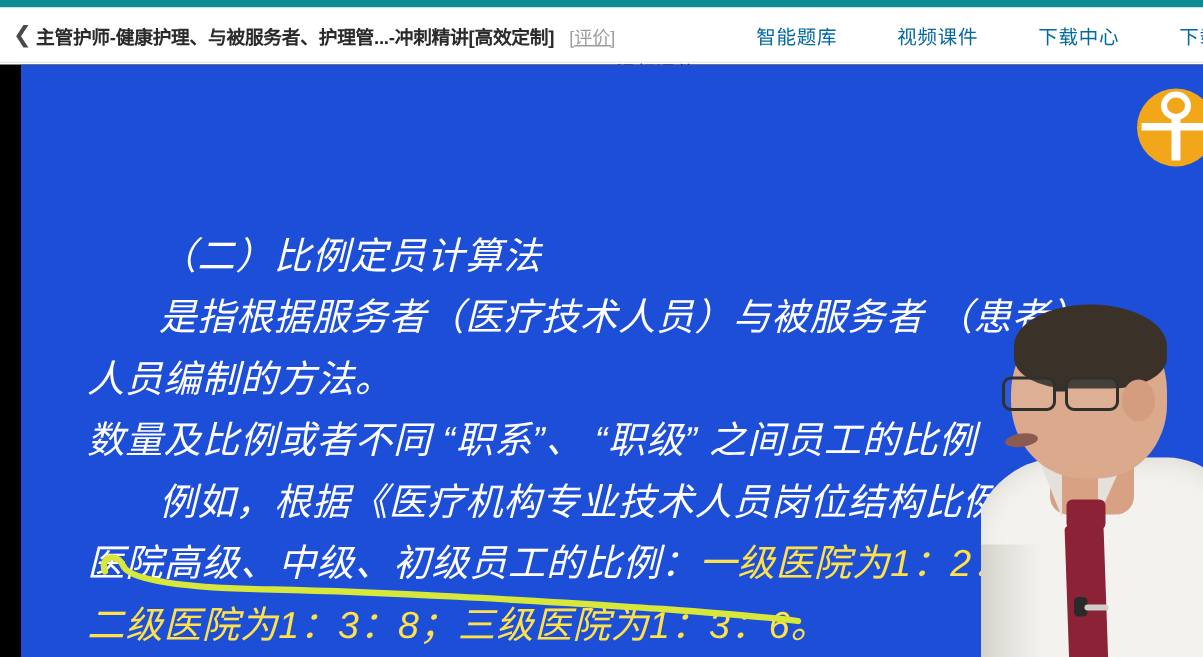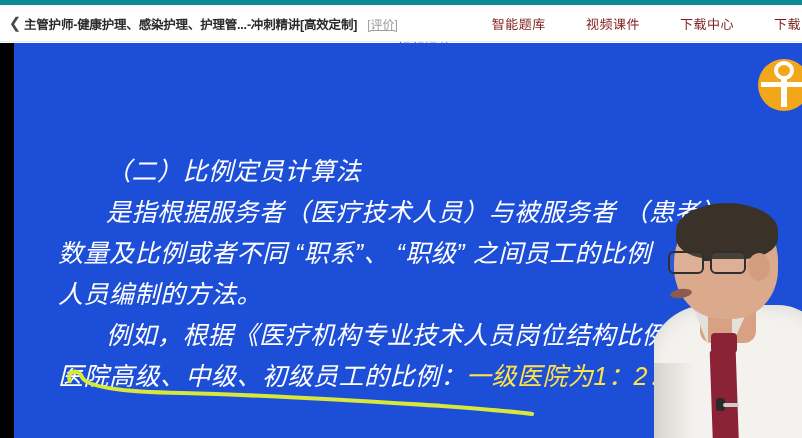--- a/index.html
+++ b/index.html
@@ -310,7 +310,7 @@
 
   <div class="header">
     <div class="back-arrow">❮</div>
-    <div class="course-title">主管护师-健康护理、感染护理、护理管...-冲刺精讲[高效定制]</div>
+    <div class="course-title">主管护师-健康护理、与被服务者、护理管...-冲刺精讲[高效定制]</div>
     <div class="rate-link">[评价]</div>
 
     <div class="nav">

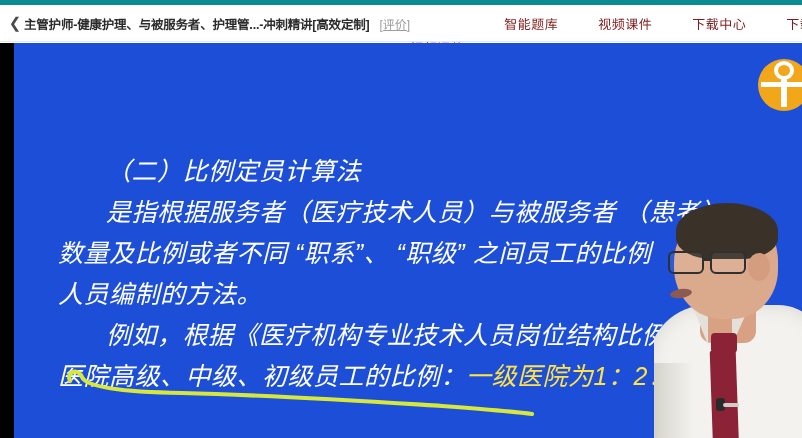--- a/index.html
+++ b/index.html
@@ -90,7 +90,7 @@
   }
   .nav-item {
     font-size: 13px;
-    color: #7f1d1d;
+    color: #0369a1;
     white-space: nowrap;
     cursor: pointer;
     letter-spacing: .5px;

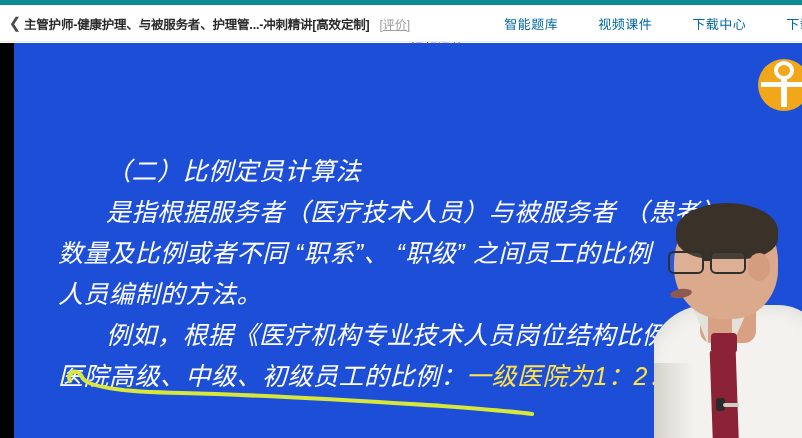--- a/index.html
+++ b/index.html
@@ -335,8 +335,8 @@
       <div class="slide-text">
         <div class="line indent">（二）比例定员计算法</div>
         <div class="line indent">是指根据服务者（医疗技术人员）与被服务者 （患者）</div>
+        <div class="line">人员编制的方法。</div>
         <div class="line">数量及比例或者不同 “职系”、 “职级” 之间员工的比例</div>
-        <div class="line">人员编制的方法。</div>
         <div class="line indent">例如，根据《医疗机构专业技术人员岗位结构比例原则</div>
         <div class="line"><span>医院高级、中级、初级员工的比例：</span><span class="seg-yellow">一级医院为1：2：</span></div>
       </div>

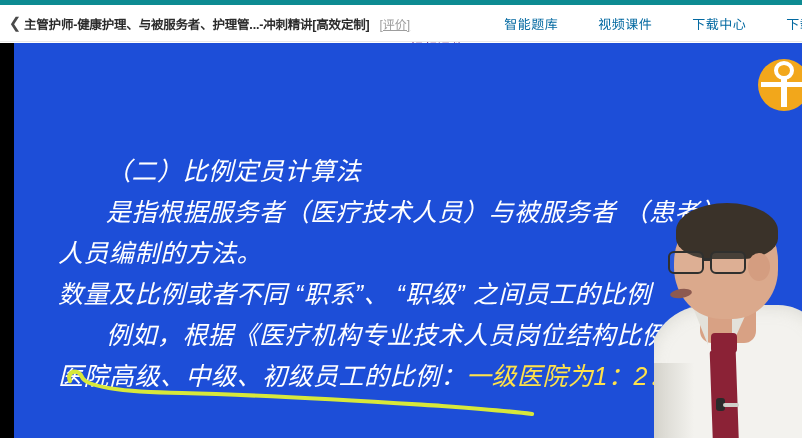--- a/index.html
+++ b/index.html
@@ -339,6 +339,7 @@
         <div class="line">数量及比例或者不同 “职系”、 “职级” 之间员工的比例</div>
         <div class="line indent">例如，根据《医疗机构专业技术人员岗位结构比例原则</div>
         <div class="line"><span>医院高级、中级、初级员工的比例：</span><span class="seg-yellow">一级医院为1：2：</span></div>
+        <div class="line yellow">二级医院为1：3：8；三级医院为1：3：6。</div>
       </div>
 
       <svg class="highlight-stroke" viewBox="0 0 500 58" xmlns="http://www.w3.org/2000/svg">

